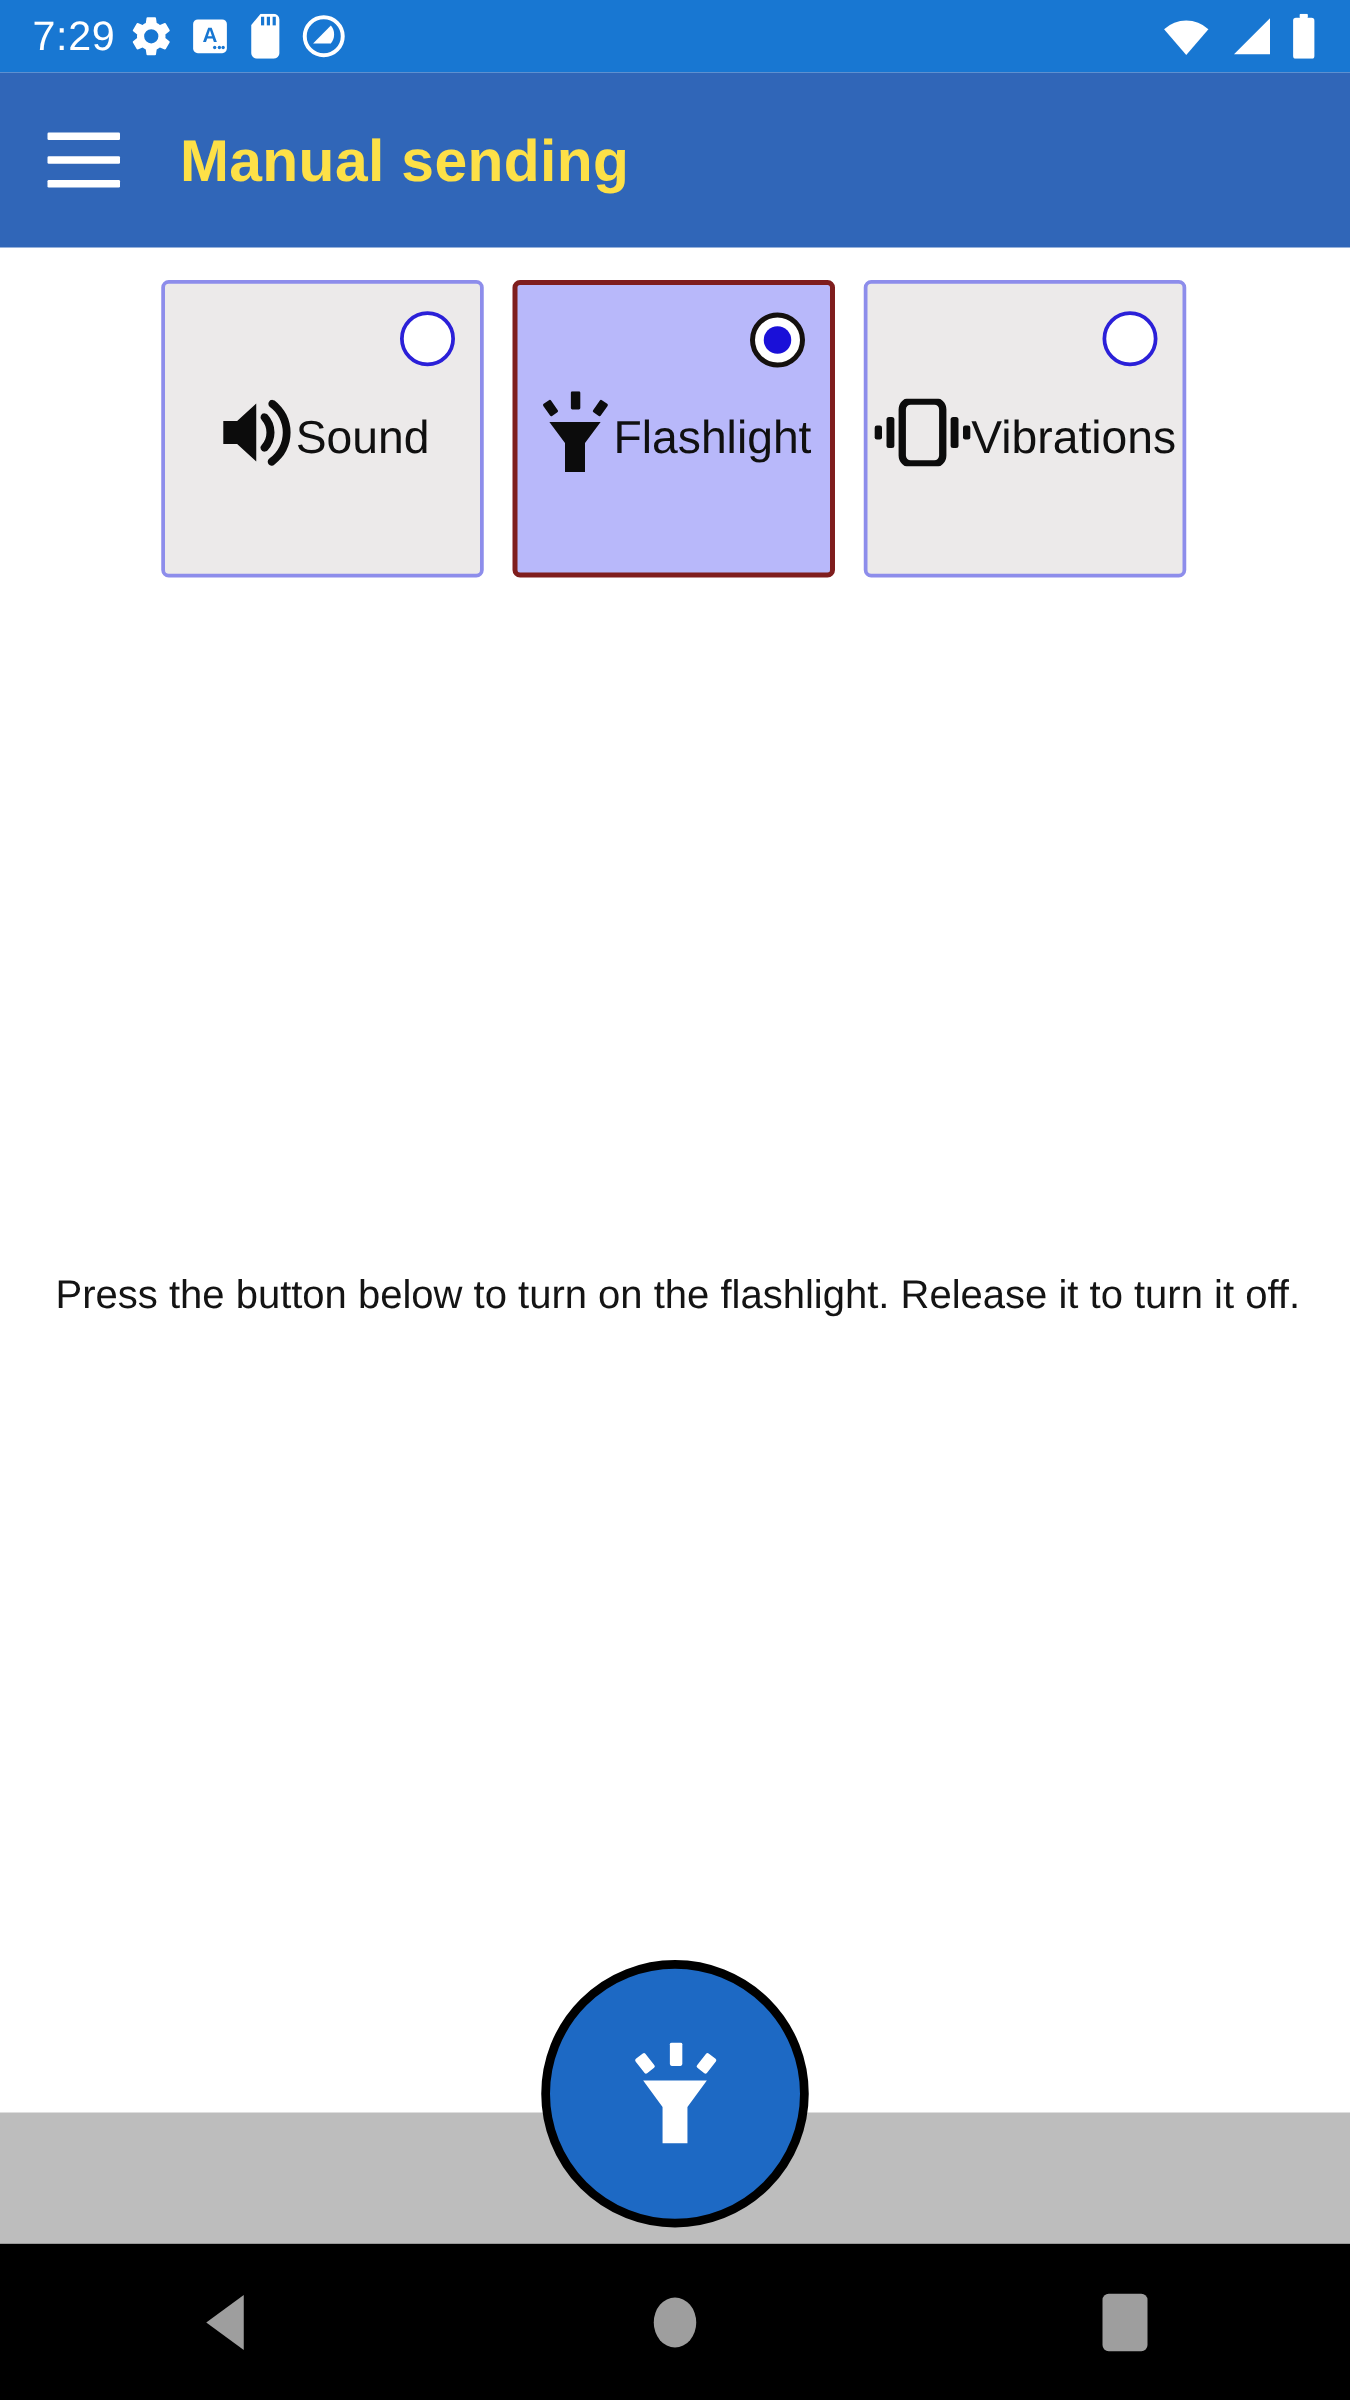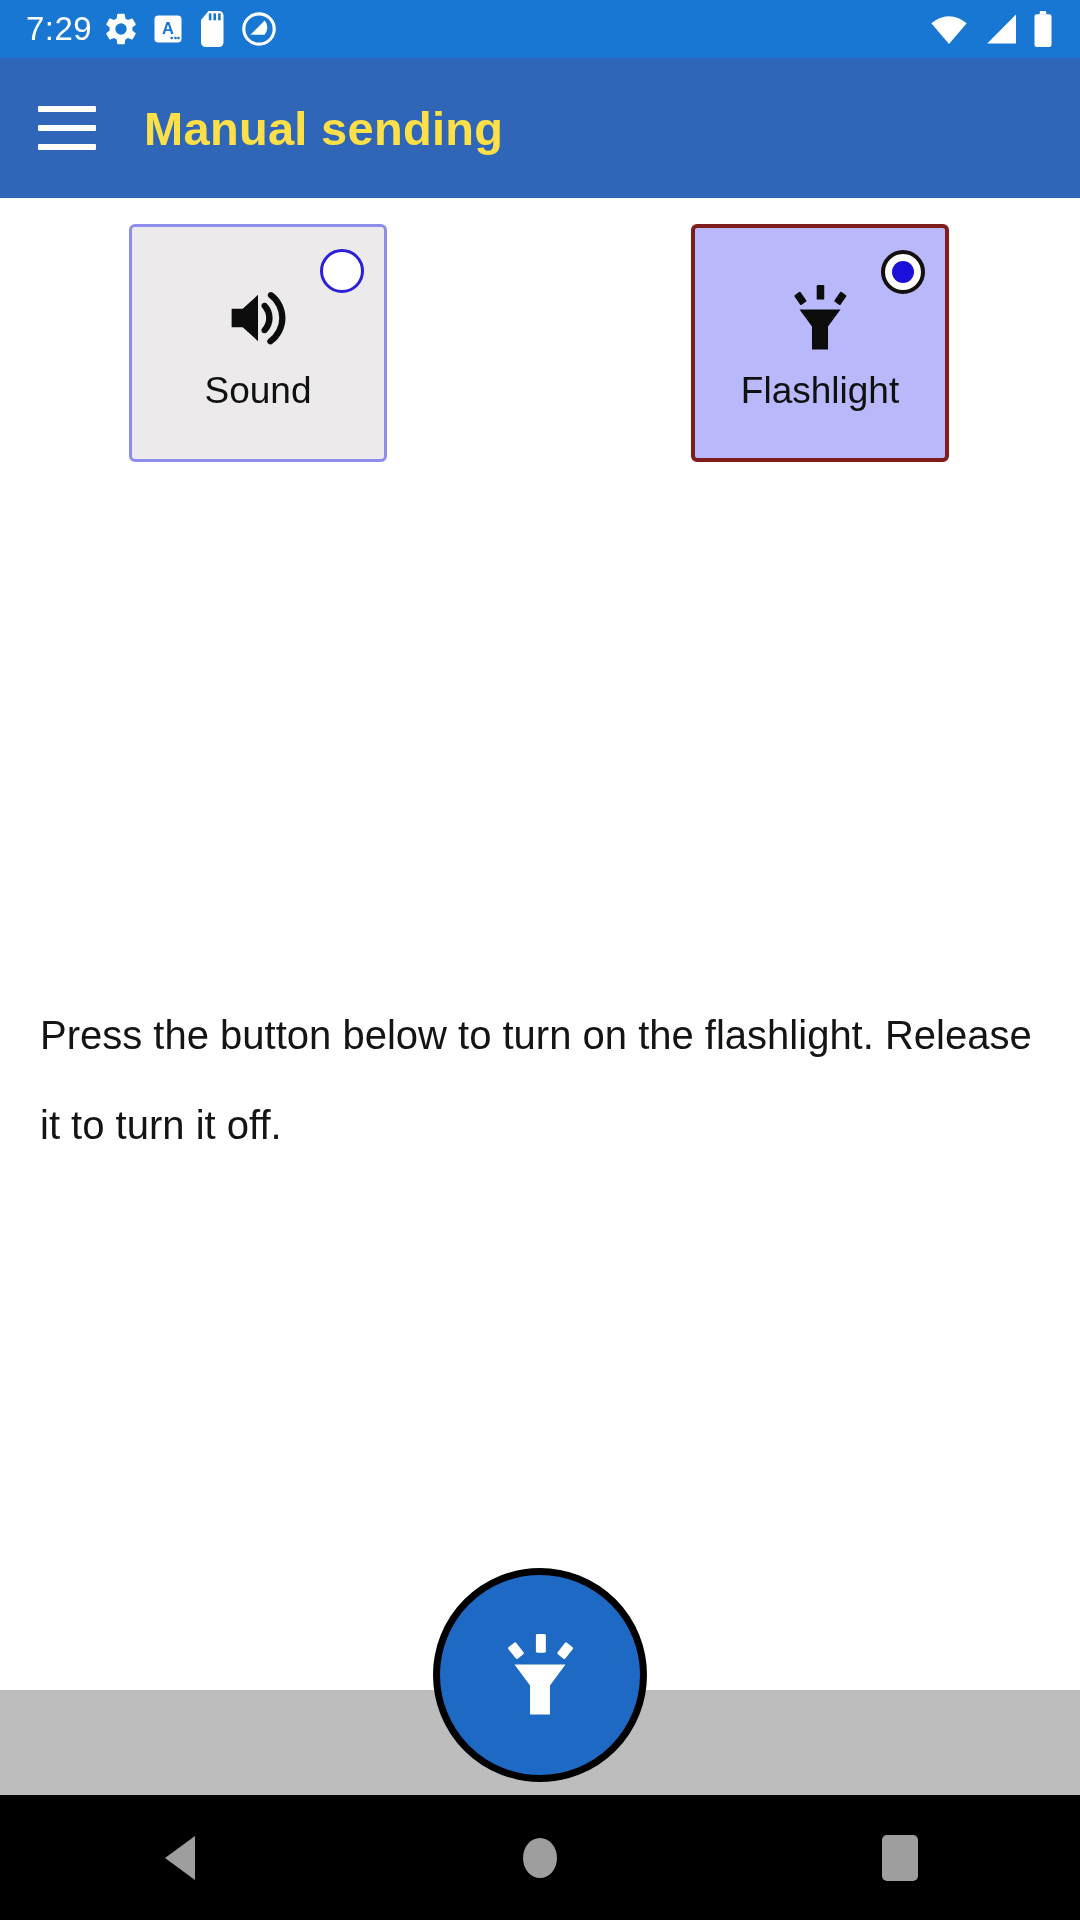--- a/index.html
+++ b/index.html
@@ -65,7 +65,7 @@
     background:#ECEAEA;
     border:3px solid #8D8DEB;
     border-radius:6px;
-    display:flex; flex-direction:column;
+    display:flex; flex-direction:row;
     align-items:center; justify-content:center;
     cursor:pointer;
   }

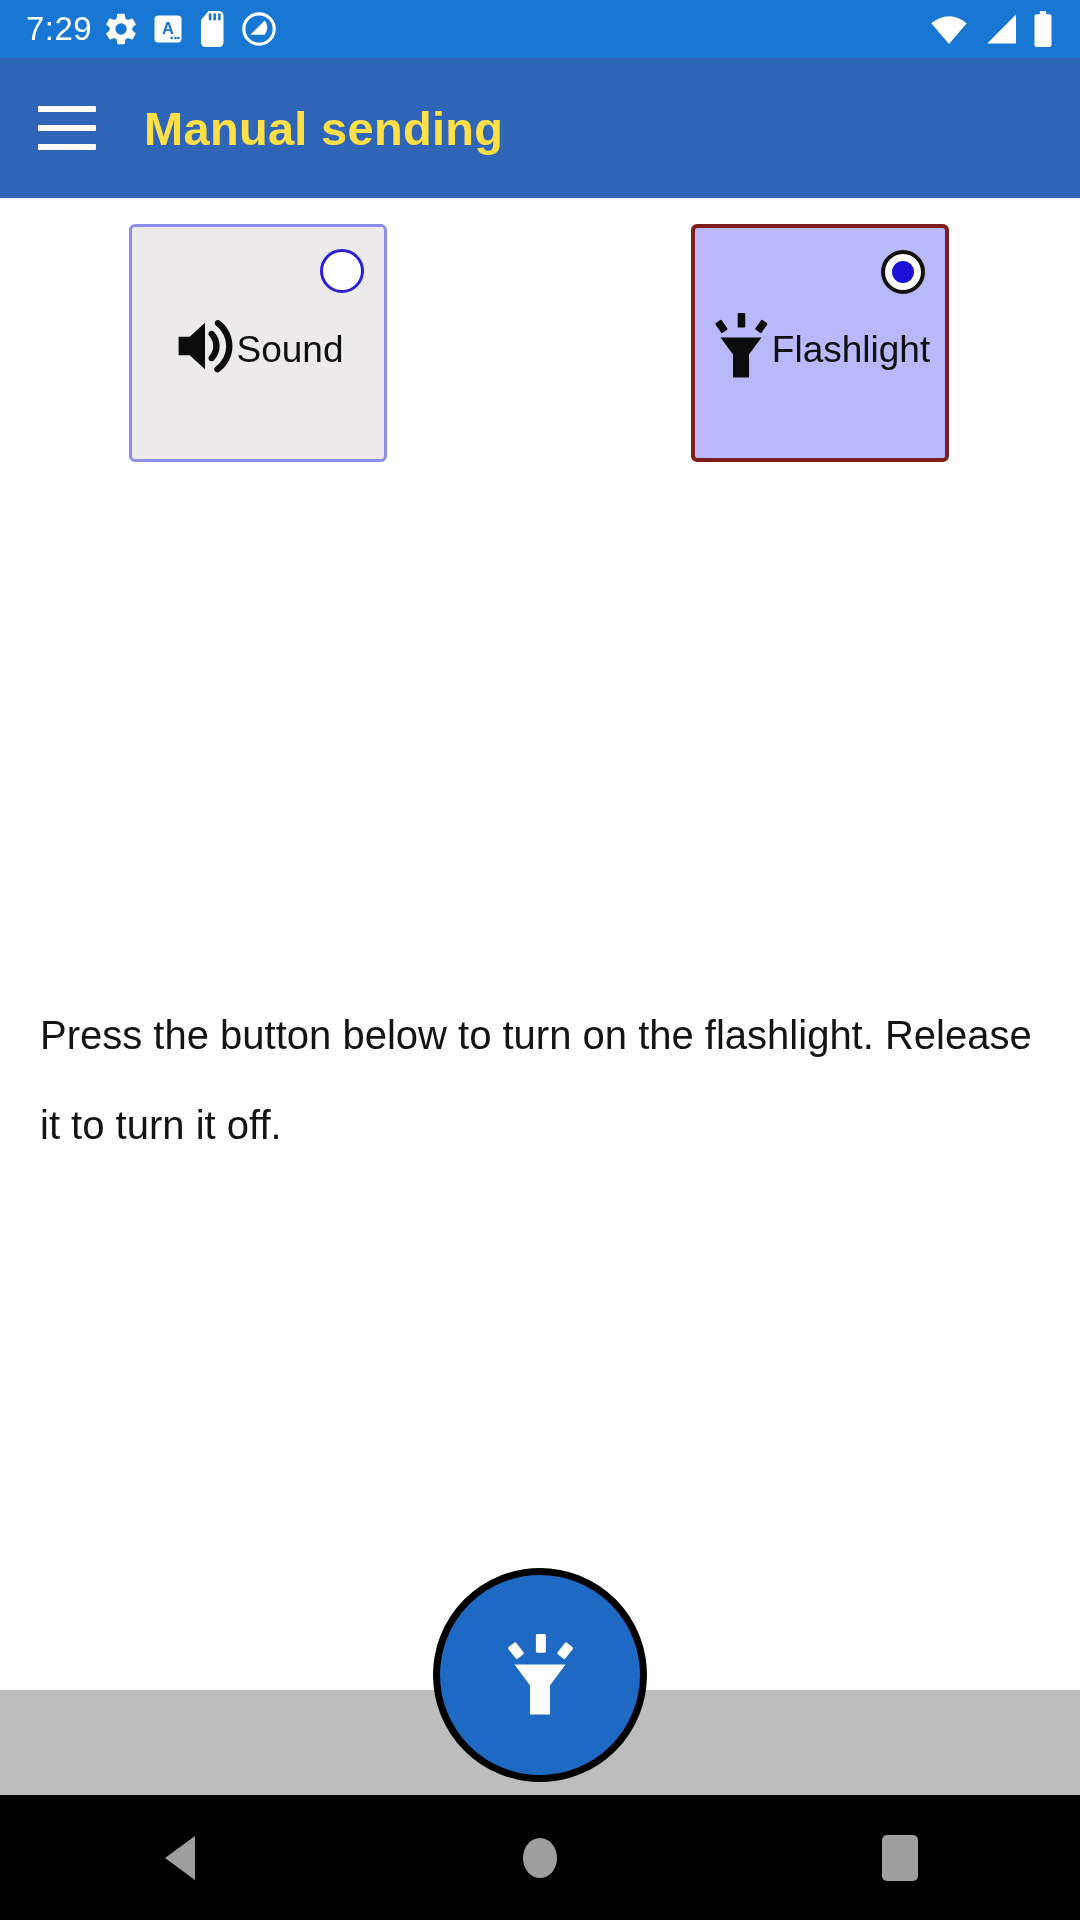--- a/index.html
+++ b/index.html
@@ -244,6 +244,21 @@
       <div class="card-label">Flashlight</div>
     </div>
 
+    <div class="mode-card">
+      <div class="radio">
+        <div class="dot"></div>
+      </div>
+      <div class="card-icon">
+        <svg width="78" height="54" viewBox="0 0 34 24" fill="#0C0C0C">
+          <rect x="0" y="9.5" width="2.6" height="5" rx="0.8"></rect>
+          <rect x="4.2" y="6.5" width="2.8" height="11" rx="0.9"></rect>
+          <rect x="27" y="6.5" width="2.8" height="11" rx="0.9"></rect>
+          <rect x="31.4" y="9.5" width="2.6" height="5" rx="0.8"></rect>
+          <rect x="9.8" y="0.8" width="14.4" height="22.4" rx="3" fill="none" stroke="#0C0C0C" stroke-width="2.6"></rect>
+        </svg>
+      </div>
+      <div class="card-label">Vibrations</div>
+    </div>
   </div>
 
   <div class="instruction">Press the button below to turn on the flashlight. Release it to turn it off.</div>

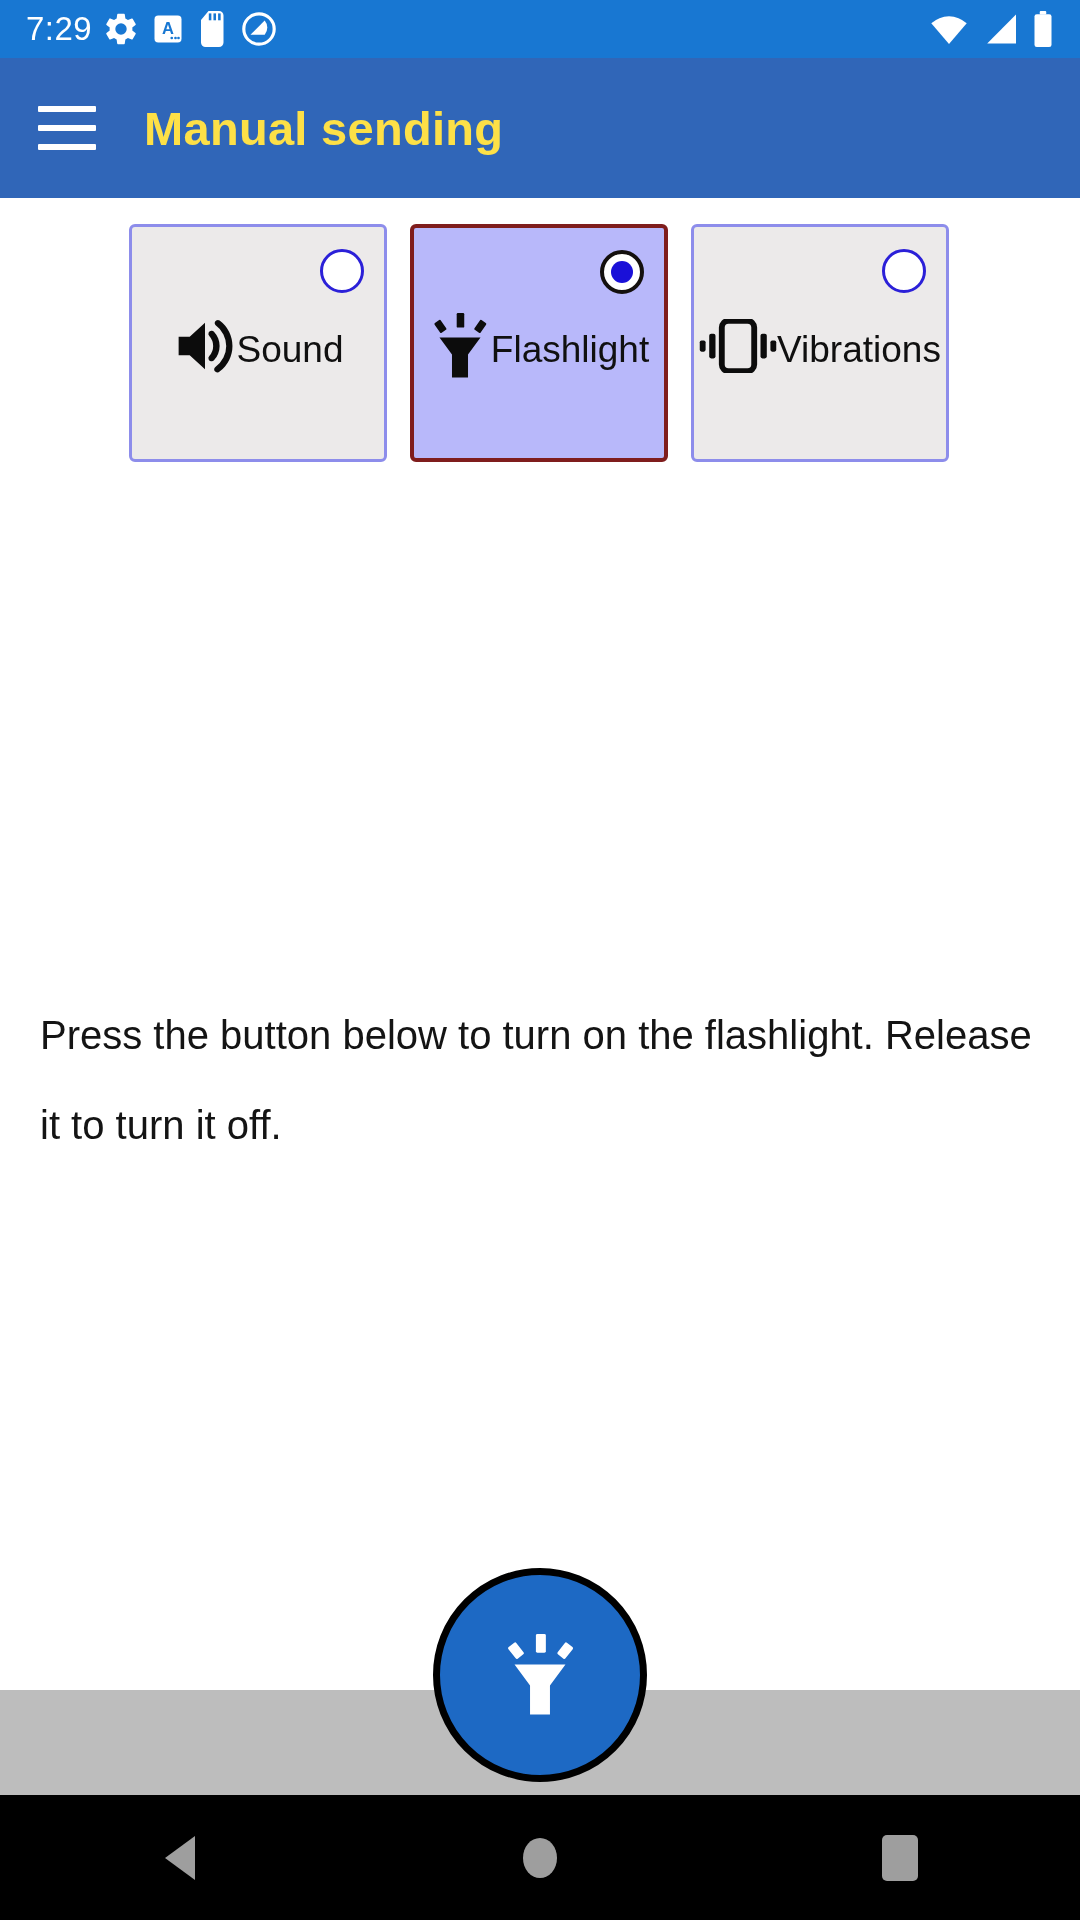--- a/index.html
+++ b/index.html
@@ -105,8 +105,8 @@
     position:absolute;
     top:990px; left:40px;
     width:1000px;
-    text-align:left;
-    font-size:40px;
+    text-align:right;
+    font-size:32px;
     line-height:90px;
     color:#141414;
     font-family:"Liberation Sans", sans-serif;

